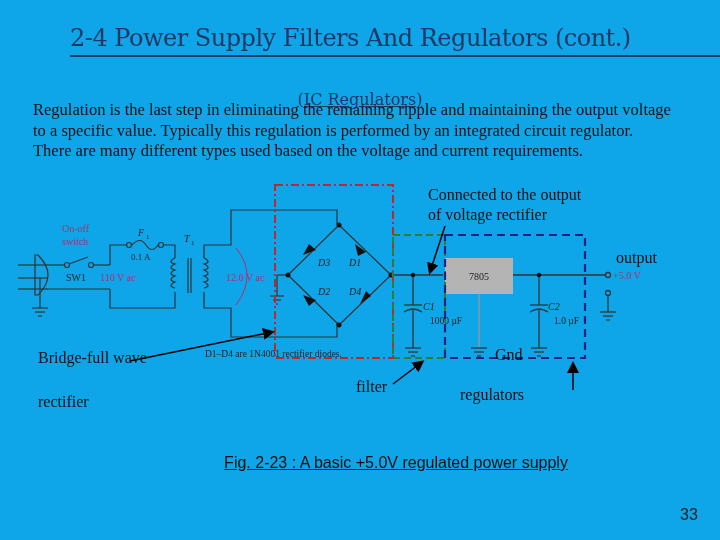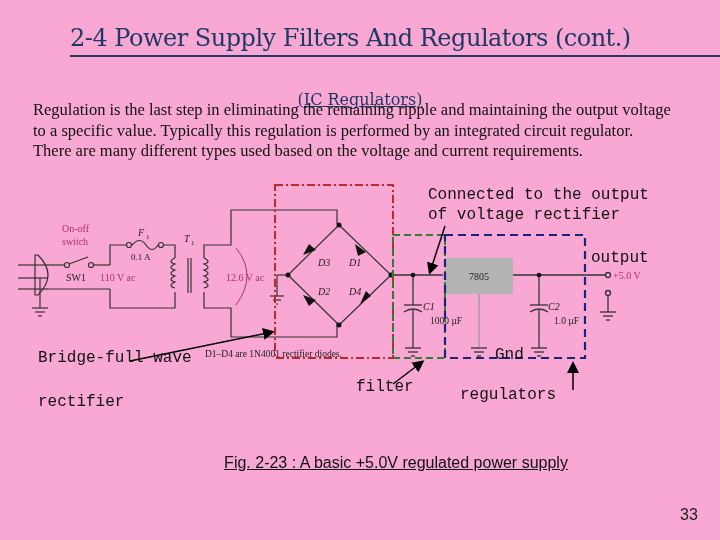--- a/index.html
+++ b/index.html
@@ -3,7 +3,7 @@
 <meta charset="utf-8">
 <style>
   html,body{margin:0;padding:0;background:#fff;}
-  #slide{position:relative;width:720px;height:540px;background:#f9a8d4;overflow:hidden;font-family:"Liberation Sans",sans-serif;}
+  #slide{position:relative;width:720px;height:540px;background:#0ea5e9;overflow:hidden;font-family:"Liberation Sans",sans-serif;}
   .title{position:absolute;left:70px;top:24px;width:650px;font-family:"DejaVu Serif",serif;color:#1f3864;font-size:24px;letter-spacing:-0.5px;white-space:nowrap;}
   .title-line{position:absolute;left:70px;top:55px;width:650px;height:2px;background:#1f3864;}
   .subtitle{position:absolute;left:0;width:720px;top:62px;text-align:center;font-family:"DejaVu Serif",serif;color:#1f3864;font-size:16px;text-decoration:underline;margin-top:28px;}

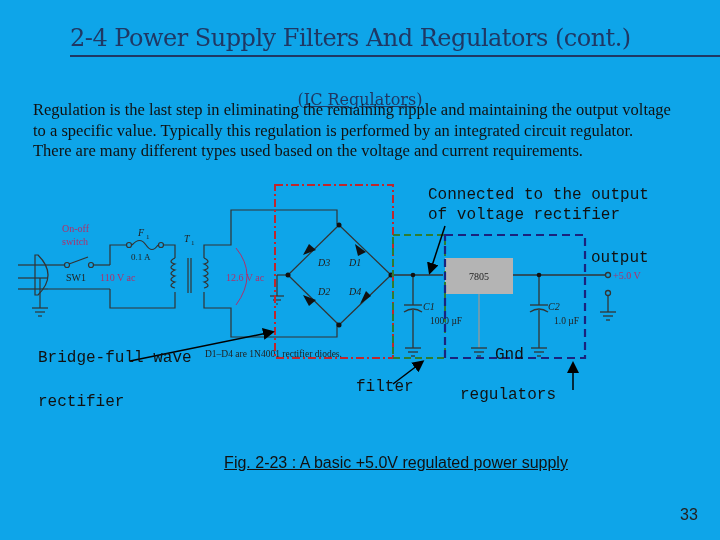--- a/index.html
+++ b/index.html
@@ -8,7 +8,7 @@
   .title-line{position:absolute;left:70px;top:55px;width:650px;height:2px;background:#1f3864;}
   .subtitle{position:absolute;left:0;width:720px;top:62px;text-align:center;font-family:"DejaVu Serif",serif;color:#1f3864;font-size:16px;text-decoration:underline;margin-top:28px;}
   .body-text{position:absolute;left:33px;top:100px;width:640px;font-family:"Liberation Serif",serif;font-size:16.5px;line-height:20.5px;color:#111;}
-  .ann{position:absolute;font-family:Liberation Mono, monospace;font-size:16px;color:#111;line-height:20px;}
+  .ann{position:absolute;font-family:Liberation Serif, serif;font-size:16px;color:#111;line-height:20px;}
   .caption{position:absolute;left:0;width:720px;top:454px;text-align:center;font-size:16px;color:#111;text-decoration:underline;margin-left:36px;}
   .page-num{position:absolute;left:680px;top:506px;font-size:16px;color:#222;}
   svg{position:absolute;left:0;top:0;}

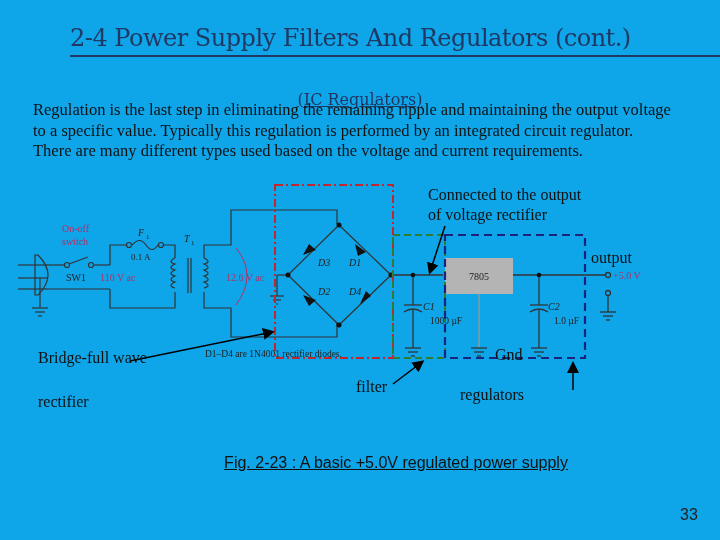--- a/index.html
+++ b/index.html
@@ -159,7 +159,7 @@
 
   <div class="ann" style="left:428px;top:185px;">Connected to the output</div>
   <div class="ann" style="left:428px;top:205px;">of voltage rectifier</div>
-  <div class="ann" style="left:591px;top:248px;">output</div>
+  <div class="ann" style="left:616px;top:248px;">output</div>
   <div class="ann" style="left:38px;top:348px;">Bridge-full wave</div>
   <div class="ann" style="left:38px;top:367px;margin-top:25px;">rectifier</div>
   <div class="ann" style="left:356px;top:377px;">filter</div>

